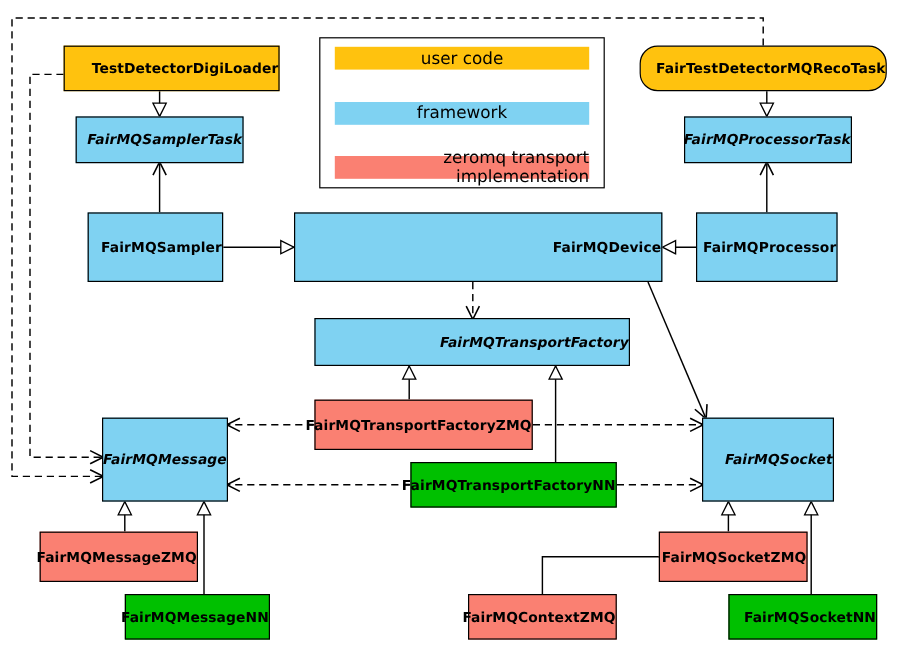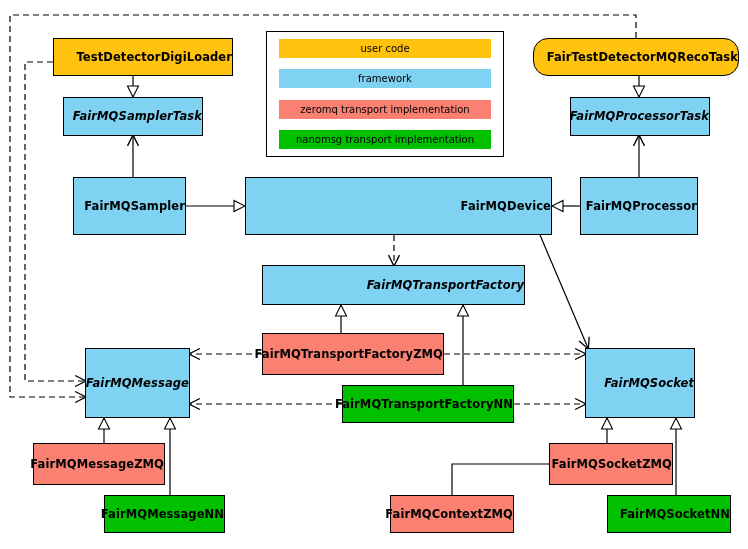--- a/index.html
+++ b/index.html
@@ -60,7 +60,7 @@
     display: flex;
     align-items: center;
     justify-content: center;
-    font-size: 10px;
+    font-size: 14px;
     font-weight: normal;
     color: #000000;
   }

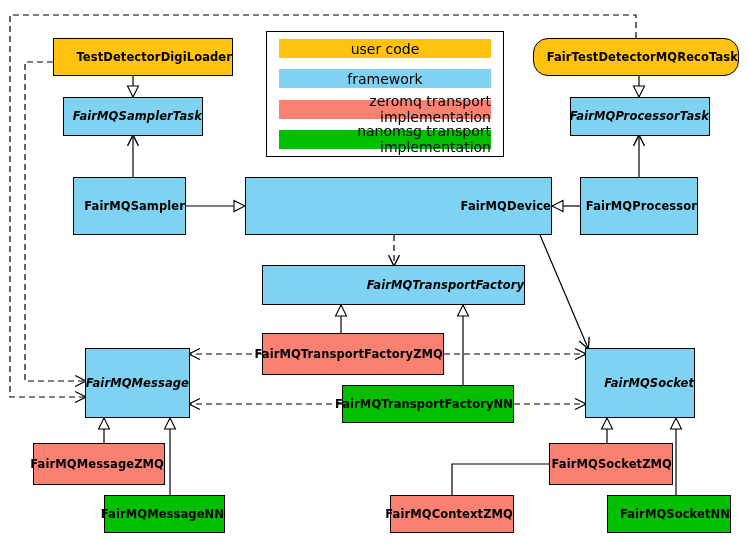--- a/index.html
+++ b/index.html
@@ -186,9 +186,6 @@
     <div class="legend-row" style="background: rgb(250, 128, 114);">
       <span>zeromq transport implementation</span>
     </div>
-    <div class="legend-row" style="background: rgb(0, 192, 0);">
-      <span>nanomsg transport implementation</span>
-    </div>
   </div>
 
   <div id="nodes-layer">

